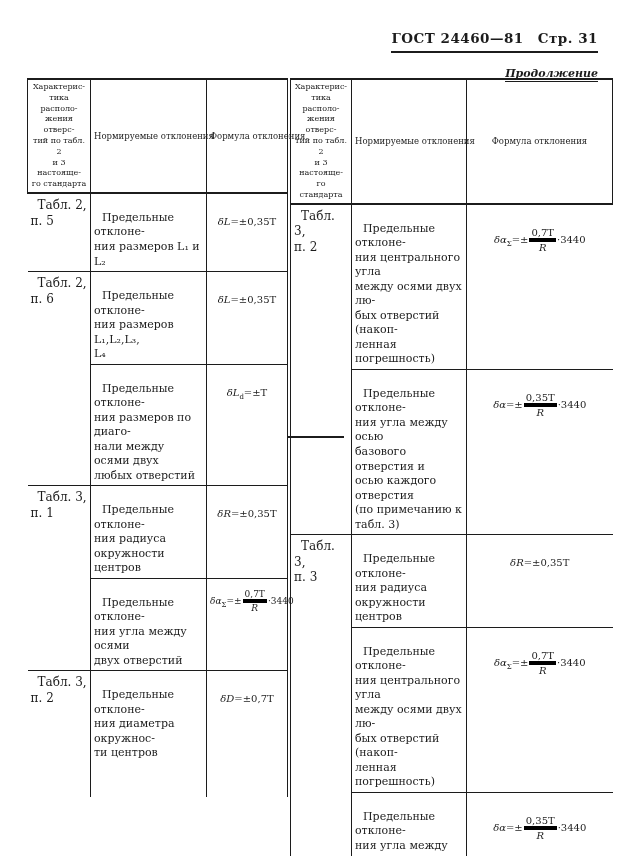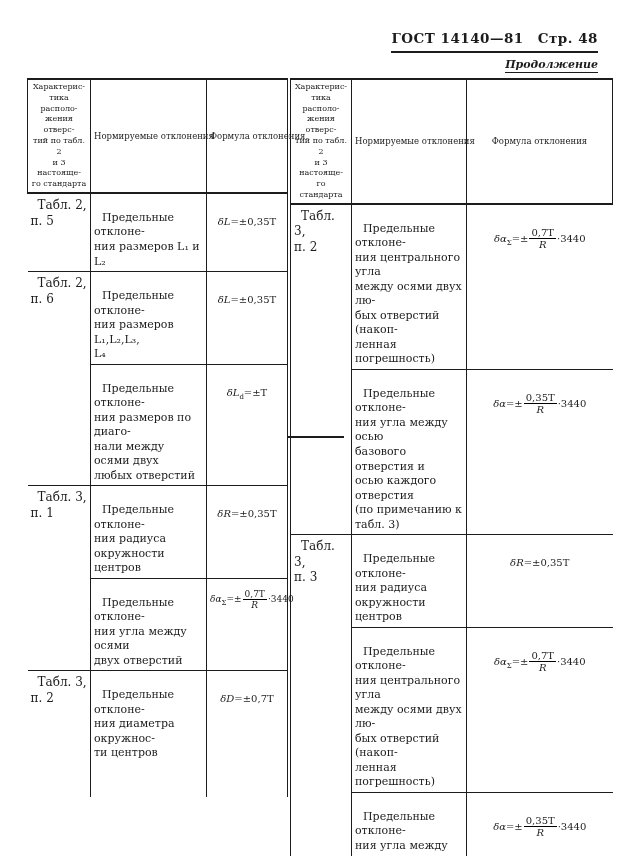--- a/index.html
+++ b/index.html
@@ -73,7 +73,7 @@
 
 <div class="page-header">
   <div class="gost-line">
-    <span>ГОСТ 14140—81</span><span class="pg">Стр. 48</span>
+    <span>ГОСТ 24460—81</span><span class="pg">Стр. 48</span>
   </div>
   <div class="continuation-wrap">
     <span class="continuation">Продолжение</span>

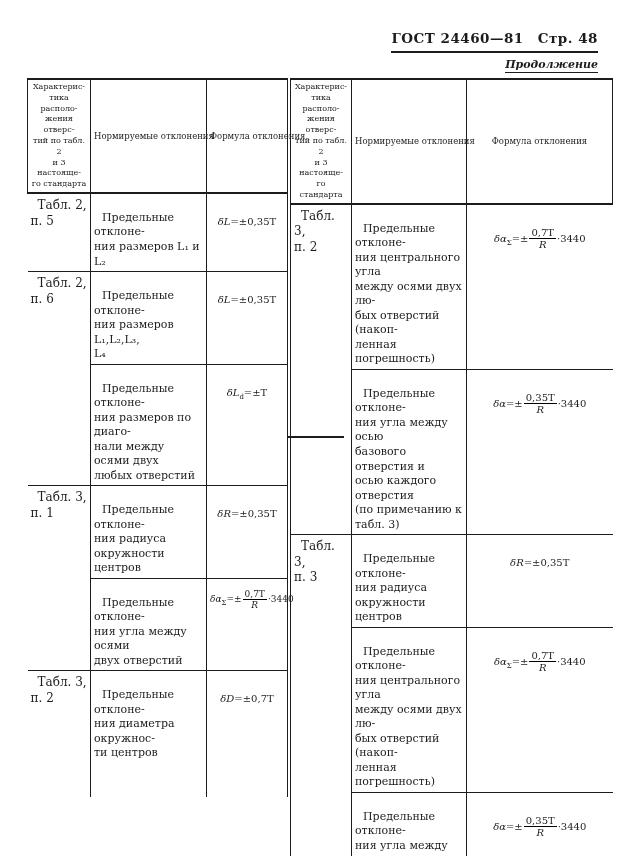--- a/index.html
+++ b/index.html
@@ -73,7 +73,7 @@
 
 <div class="page-header">
   <div class="gost-line">
-    <span>ГОСТ 24460—81</span><span class="pg">Стр. 48</span>
+    <span>ГОСТ 24460—81</span><span class="pg">Стр. 31</span>
   </div>
   <div class="continuation-wrap">
     <span class="continuation">Продолжение</span>

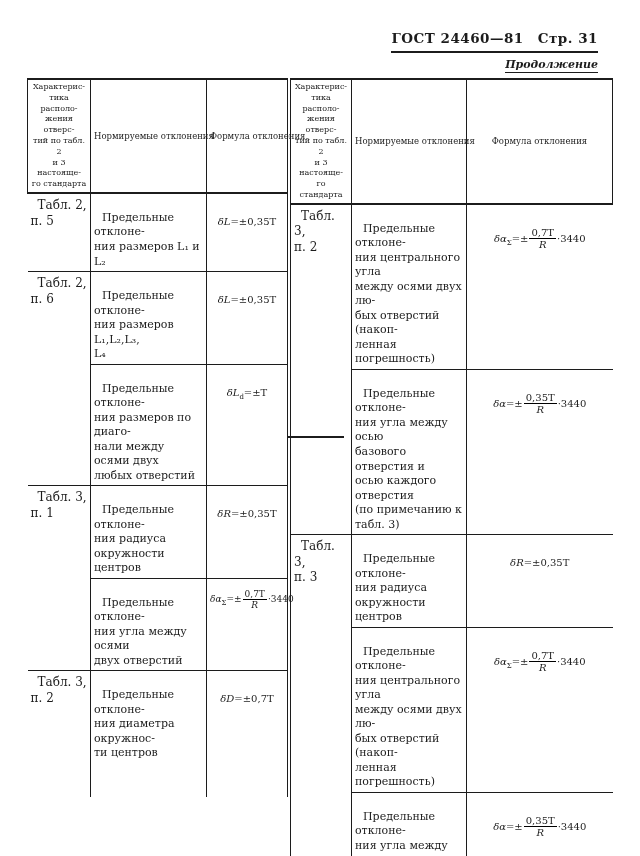--- a/index.html
+++ b/index.html
@@ -19,7 +19,7 @@
     border-bottom:2px solid #1c1c1c; padding-bottom:5px; white-space:nowrap;
   }
   .gost-line .pg { margin-left:14px; }
-  .continuation-wrap { }
+  .continuation-wrap { margin-top:9px; }
   .continuation {
     display:inline-block; font-style:italic; font-weight:bold; font-size:11px;
     border-bottom:1px solid #1c1c1c; padding-bottom:1px;

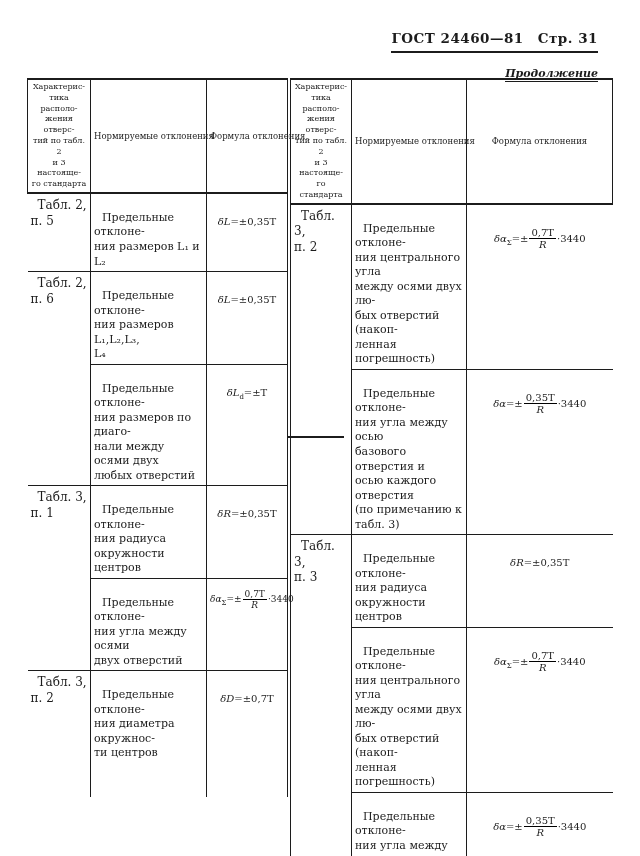--- a/index.html
+++ b/index.html
@@ -58,7 +58,7 @@
   .fb { font-style:italic; }
   sub.fs { font-size:7px; }
   .frac { display:inline-block; vertical-align:middle; text-align:center; margin:0 1px; }
-  .frac .num { display:block; border-bottom:1px solid #000000; padding:0 2px; line-height:1.15; }
+  .frac .num { display:block; border-bottom:4px solid #000000; padding:0 2px; line-height:1.15; }
   .frac .den { display:block; line-height:1.15; font-style:italic; }
 
   .h29{height:29px}.h36{height:36px}.h45{height:45px}.h33{height:33px}

